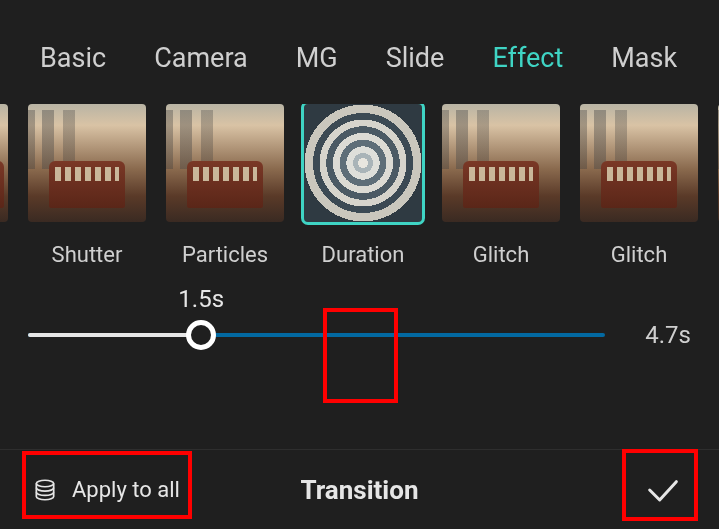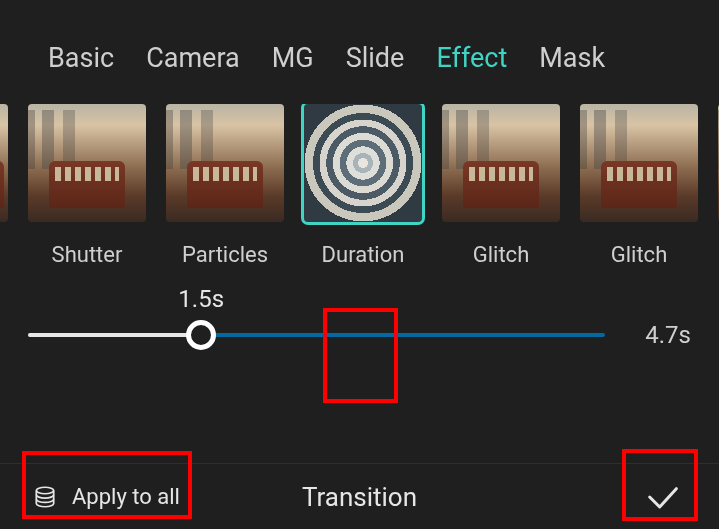--- a/index.html
+++ b/index.html
@@ -16,11 +16,10 @@
   
   .tabs {
     display: flex;
-    gap: 32px;
-    padding: 42px 28px 30px 32px;
+    gap: 48px;
+    padding: 42px 28px 30px 40px;
     font-size: 27px;
     font-weight: 400;
-    margin-left: 16px;
   }
   .tab {
     color: #cfcfcf;

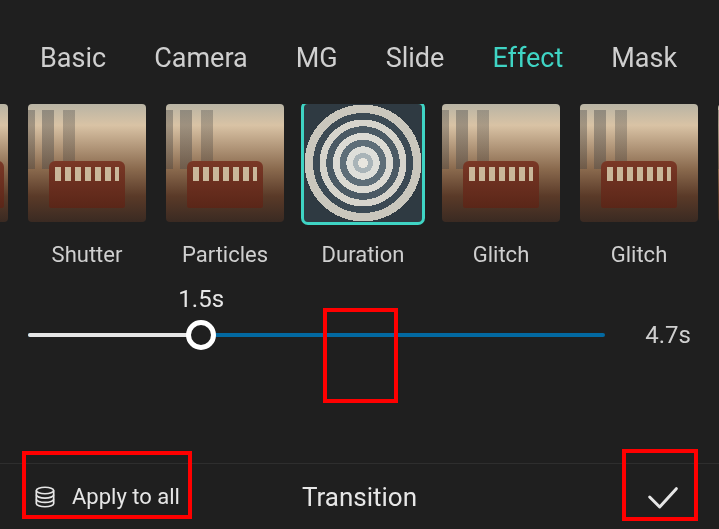--- a/index.html
+++ b/index.html
@@ -128,7 +128,7 @@
   .bottombar {
     position: absolute;
     left: 0; right: 0; bottom: 0;
-    height: 66px;
+    height: 80px;
     border-top: 1px solid #2e2e2e;
     display: flex;
     align-items: center;

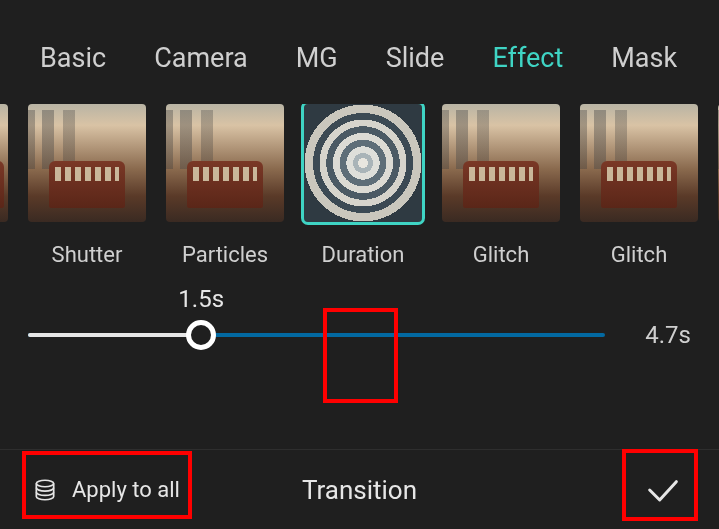--- a/index.html
+++ b/index.html
@@ -149,6 +149,7 @@
     transform: translateX(-50%);
     font-size: 26px;
     color: #e6e6e6;
+    font-weight: bold;
   }
   .confirm {
     cursor: pointer;

